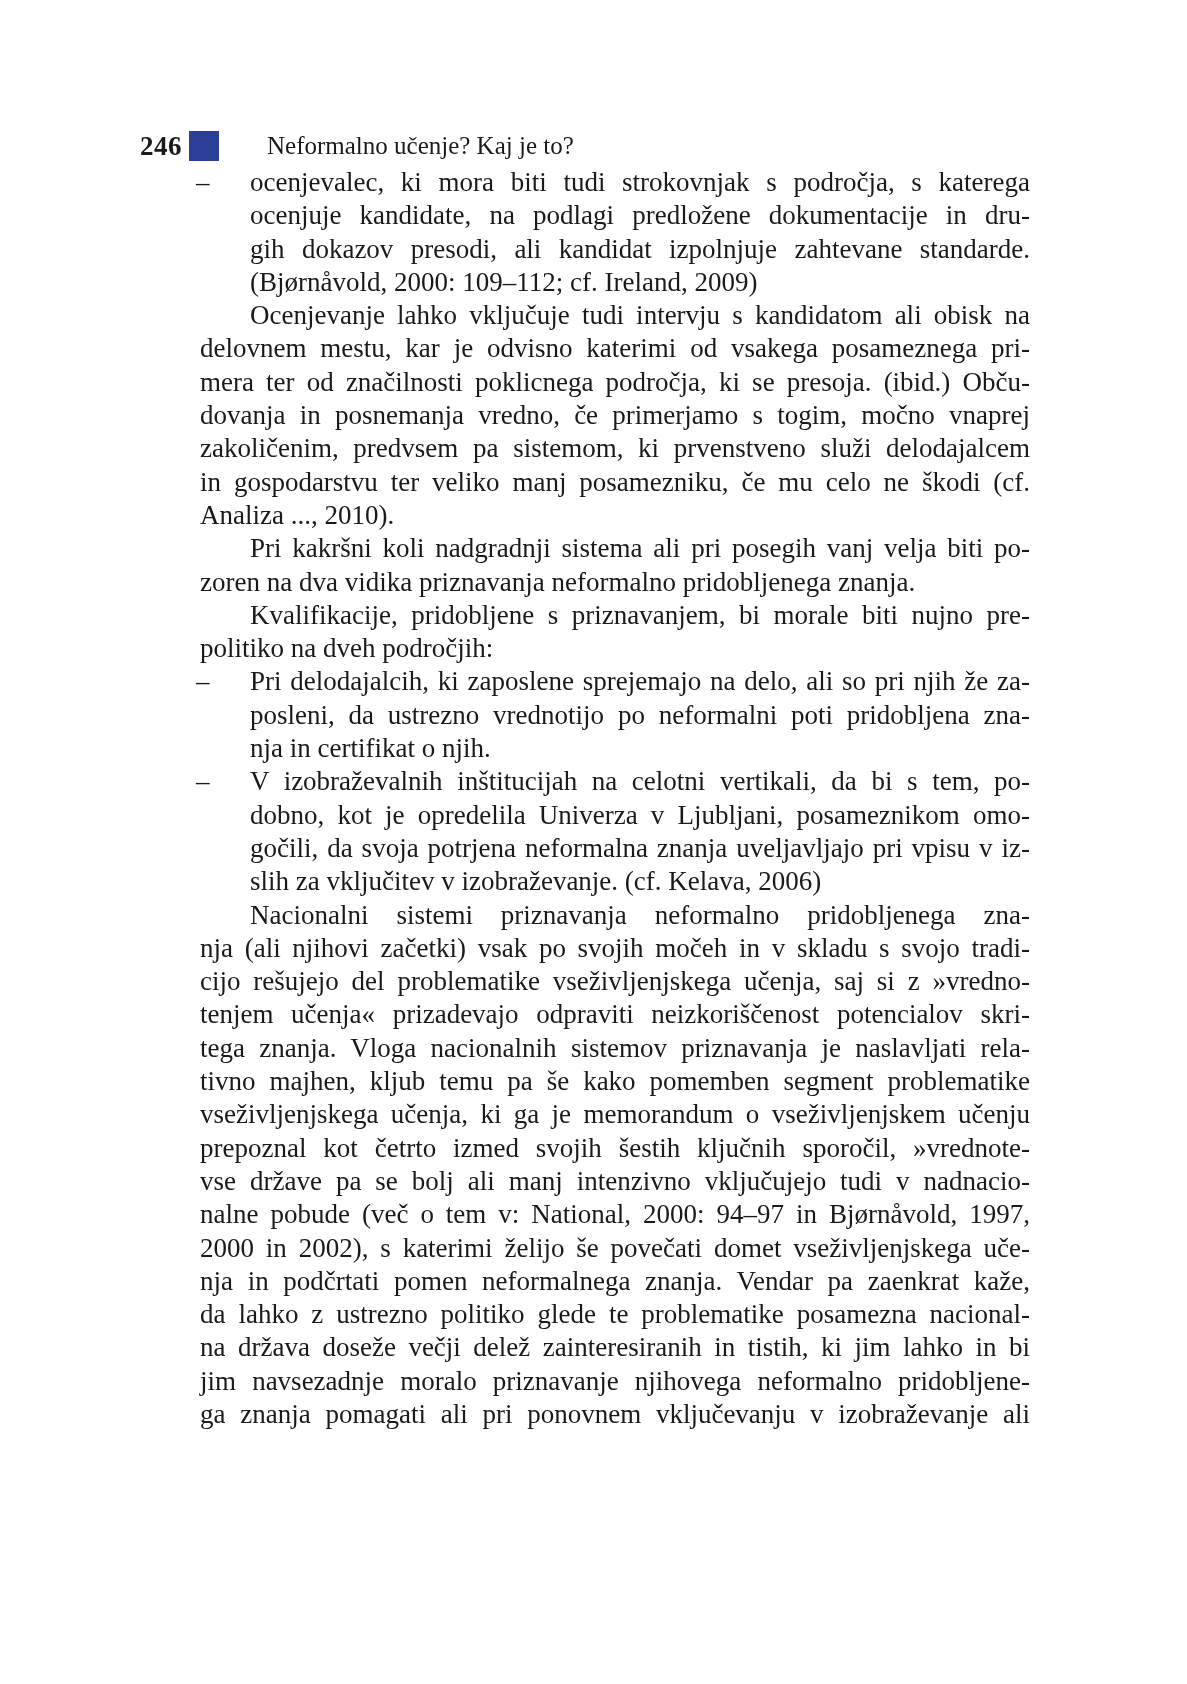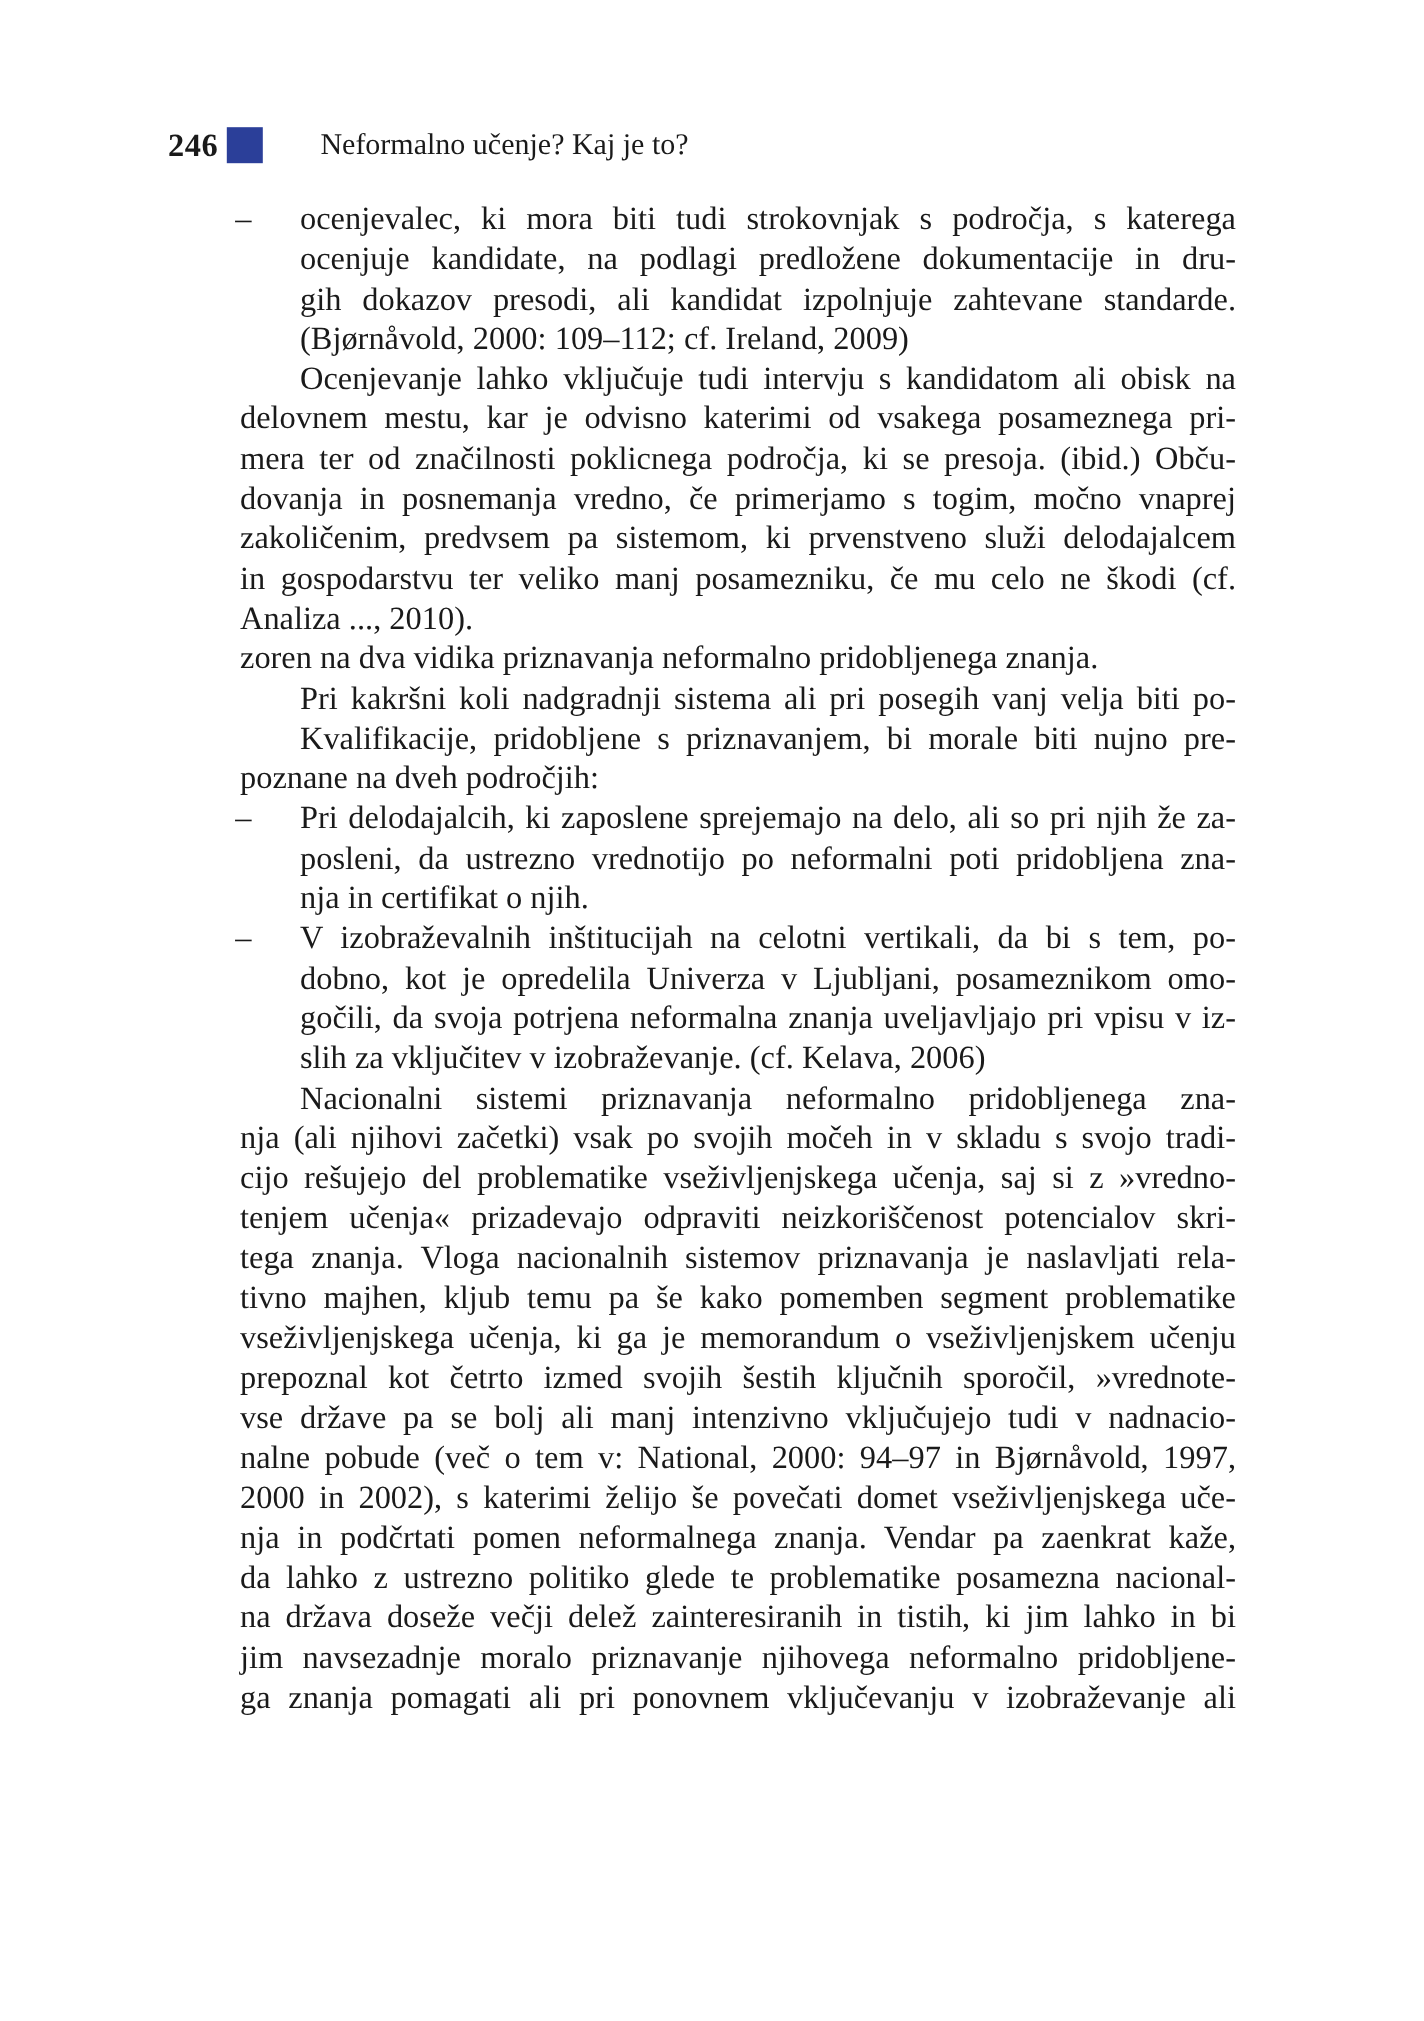--- a/index.html
+++ b/index.html
@@ -5,7 +5,7 @@
     html, body { margin: 0; padding: 0; background: #ffffff; }
     body { width: 1187px; height: 1684px; position: relative; overflow: hidden;
       font-family: "Liberation Serif", "DejaVu Serif", serif; color: #1a1a1a; }
-    .header { position: absolute; left: 140px; top: 103px; height: 36px; display: flex; align-items: center; justify-content: space-between; }
+    .header { position: absolute; left: 140px; top: 128px; height: 36px; display: flex; align-items: center; justify-content: space-between; }
     .page-num { font-weight: bold; font-size: 27px; letter-spacing: 0.5px; }
     .square { width: 30px; height: 30px; margin-left: 7px; margin-right: 12px; }
     .running-title { font-size: 25px; margin-left: 36px; }

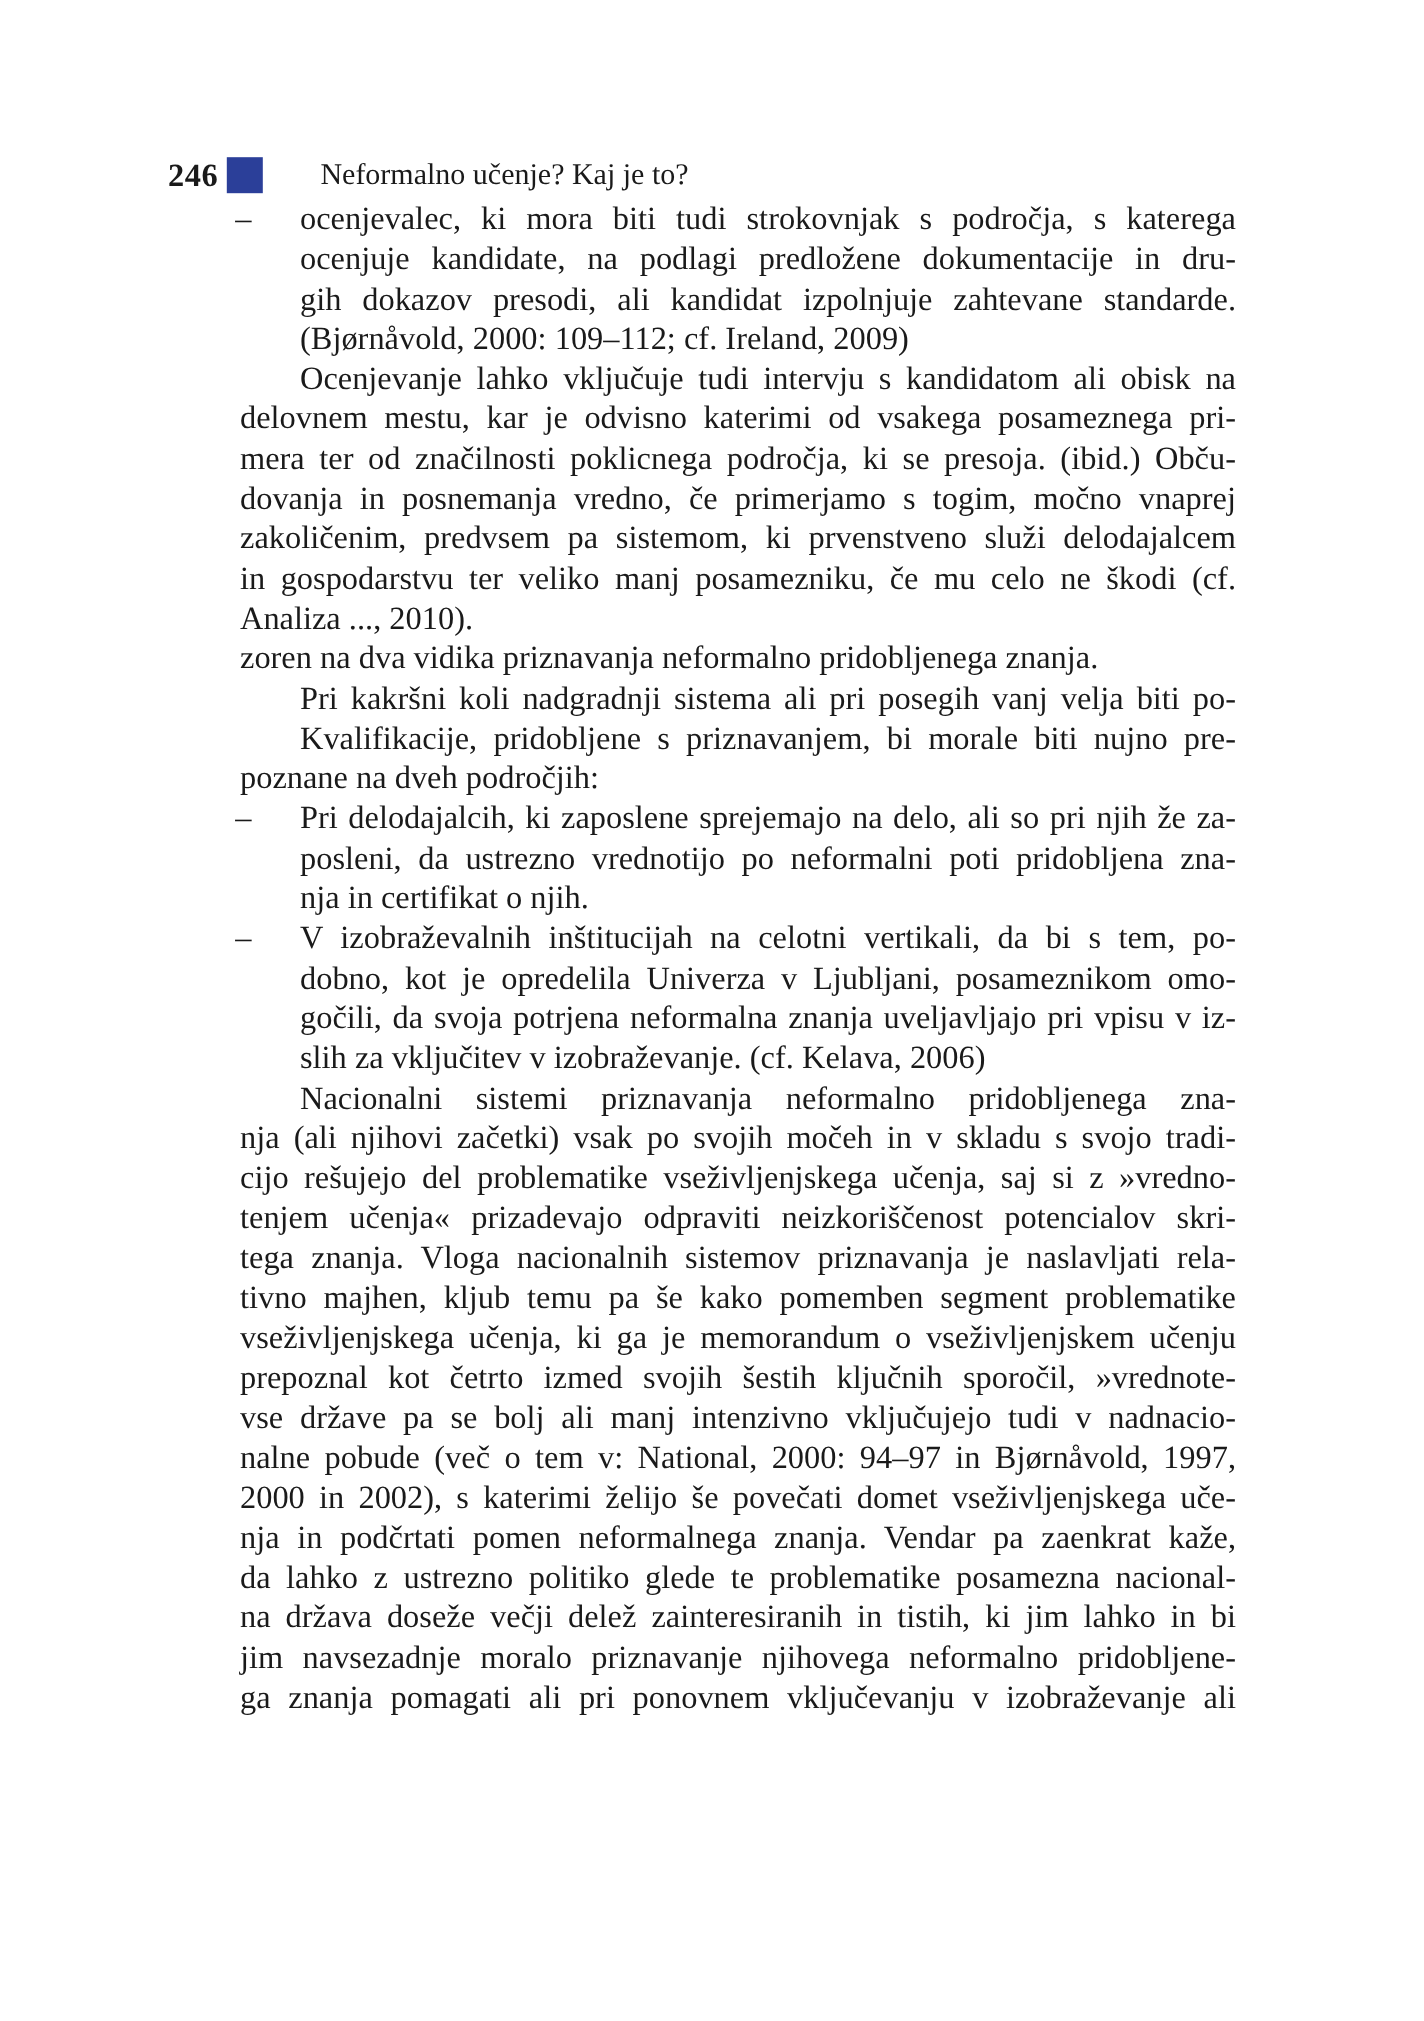--- a/index.html
+++ b/index.html
@@ -38,8 +38,8 @@
     <div class="line"><span>zakoličenim, predvsem pa sistemom, ki prvenstveno služi delodajalcem</span></div>
     <div class="line"><span>in gospodarstvu ter veliko manj posamezniku, če mu celo ne škodi (cf.</span></div>
     <div class="line last"><span>Analiza ..., 2010).</span></div>
+    <div class="line indent"><span>Pri kakršni koli nadgradnji sistema ali pri posegih vanj velja biti po-</span></div>
     <div class="line last"><span>zoren na dva vidika priznavanja neformalno pridobljenega znanja.</span></div>
-    <div class="line indent"><span>Pri kakršni koli nadgradnji sistema ali pri posegih vanj velja biti po-</span></div>
     <div class="line indent"><span>Kvalifikacije, pridobljene s priznavanjem, bi morale biti nujno pre-</span></div>
     <div class="line last"><span>poznane na dveh področjih:</span></div>
     <div class="line hang bullet" style="position: relative;"><span class="dash" style="left: -4px;">–</span><span>Pri delodajalcih, ki zaposlene sprejemajo na delo, ali so pri njih že za-</span></div>

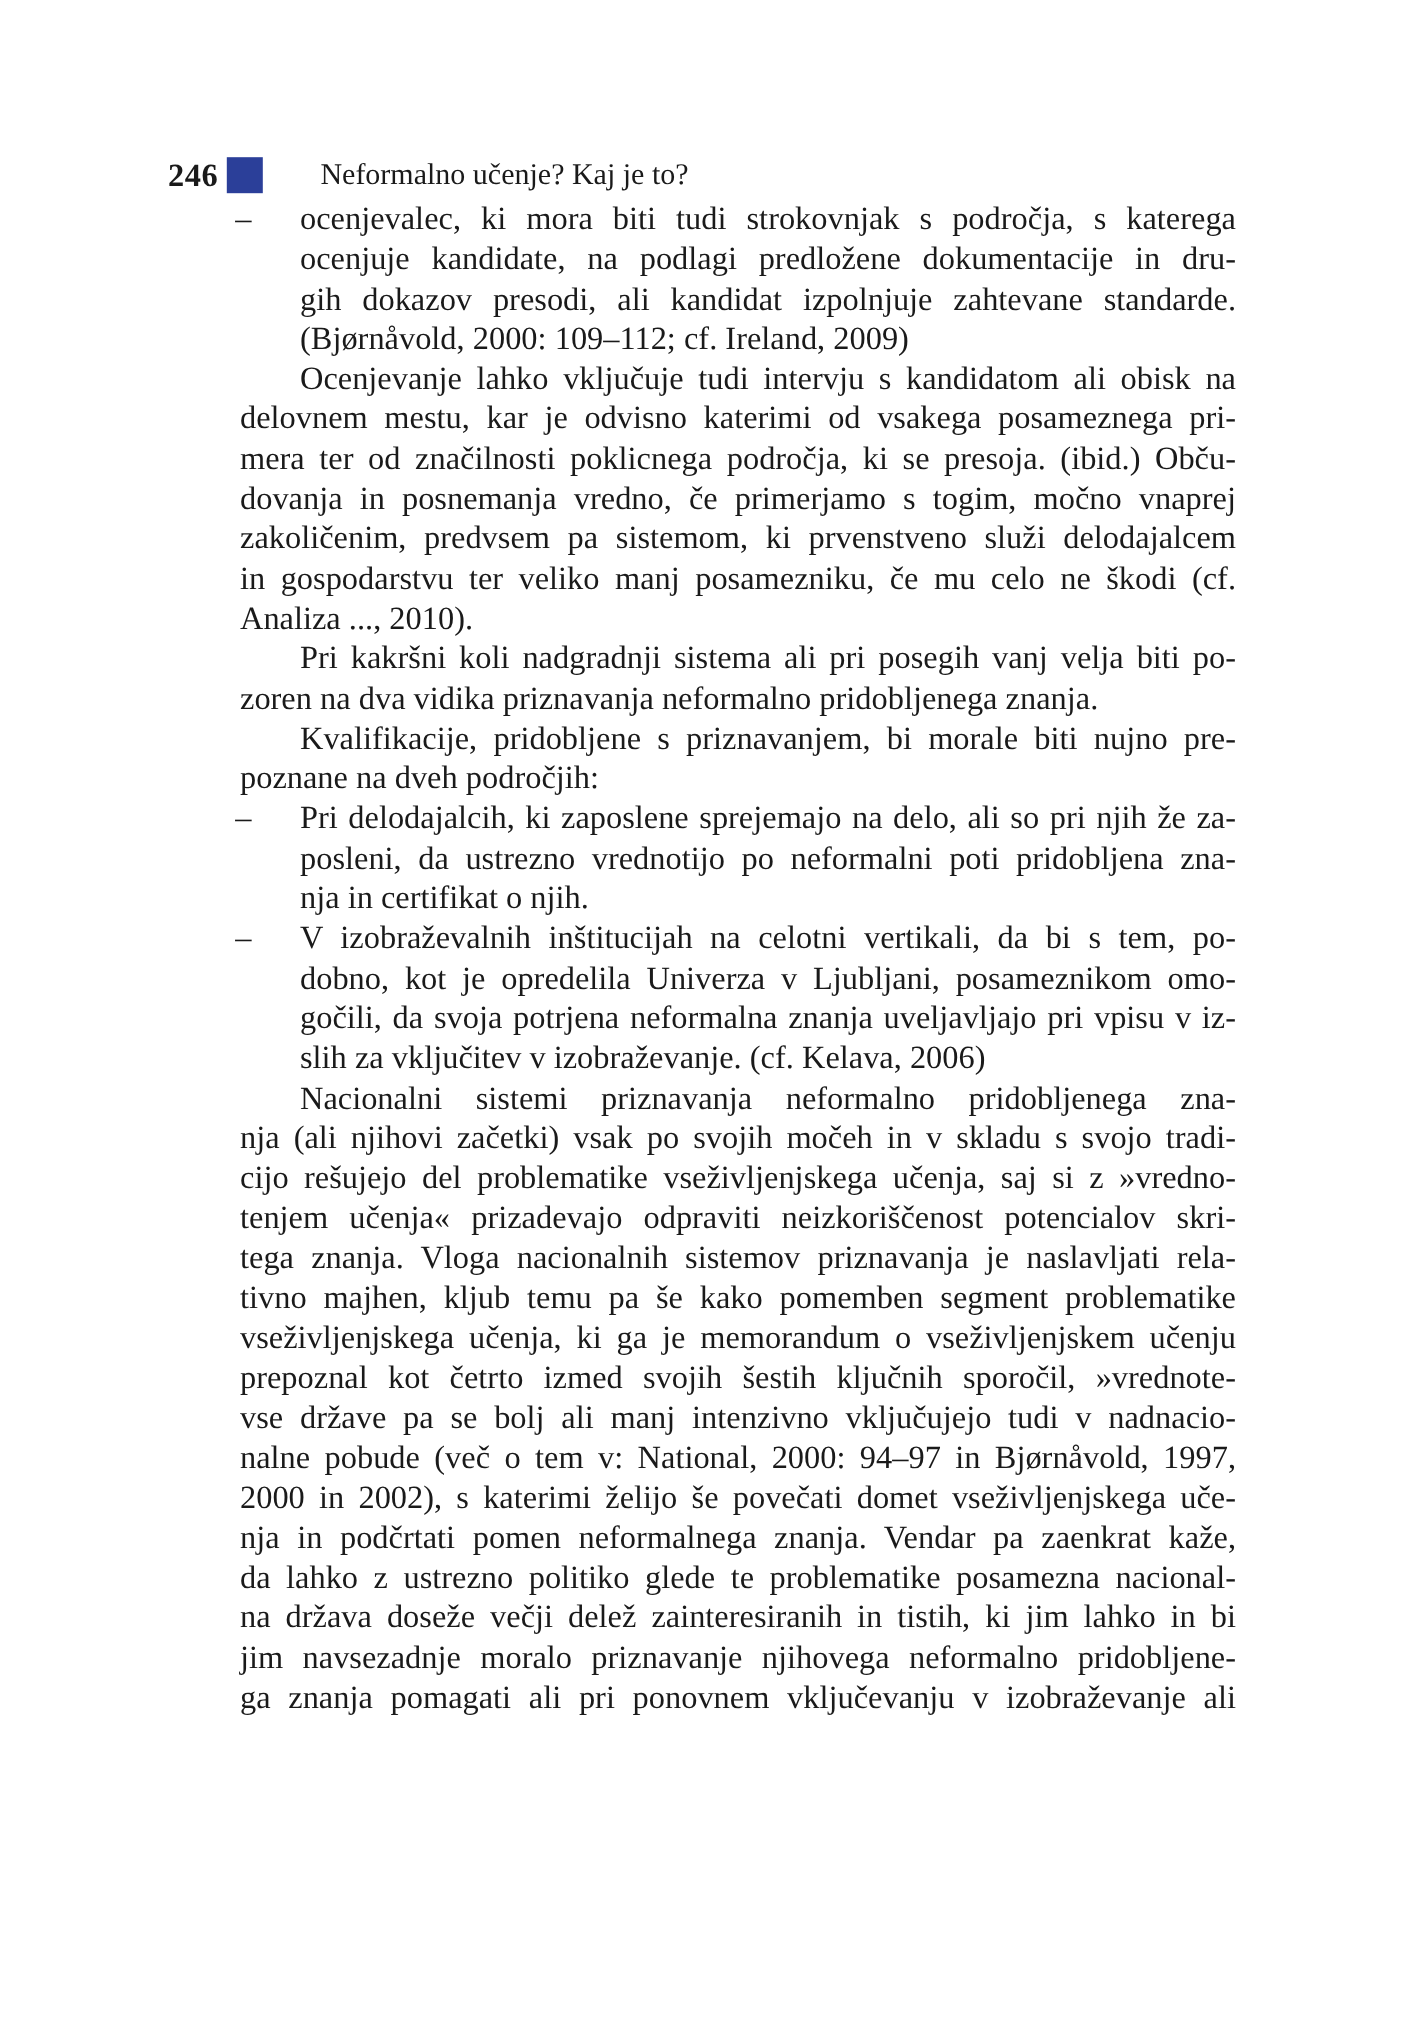--- a/index.html
+++ b/index.html
@@ -41,7 +41,7 @@
     <div class="line indent"><span>Pri kakršni koli nadgradnji sistema ali pri posegih vanj velja biti po-</span></div>
     <div class="line last"><span>zoren na dva vidika priznavanja neformalno pridobljenega znanja.</span></div>
     <div class="line indent"><span>Kvalifikacije, pridobljene s priznavanjem, bi morale biti nujno pre-</span></div>
-    <div class="line last"><span>poznane na dveh področjih:</span></div>
+    <div class="line last"><span>politiko na dveh področjih:</span></div>
     <div class="line hang bullet" style="position: relative;"><span class="dash" style="left: -4px;">–</span><span>Pri delodajalcih, ki zaposlene sprejemajo na delo, ali so pri njih že za-</span></div>
     <div class="line hang"><span>posleni, da ustrezno vrednotijo po neformalni poti pridobljena zna-</span></div>
     <div class="line hang last"><span>nja in certifikat o njih.</span></div>

